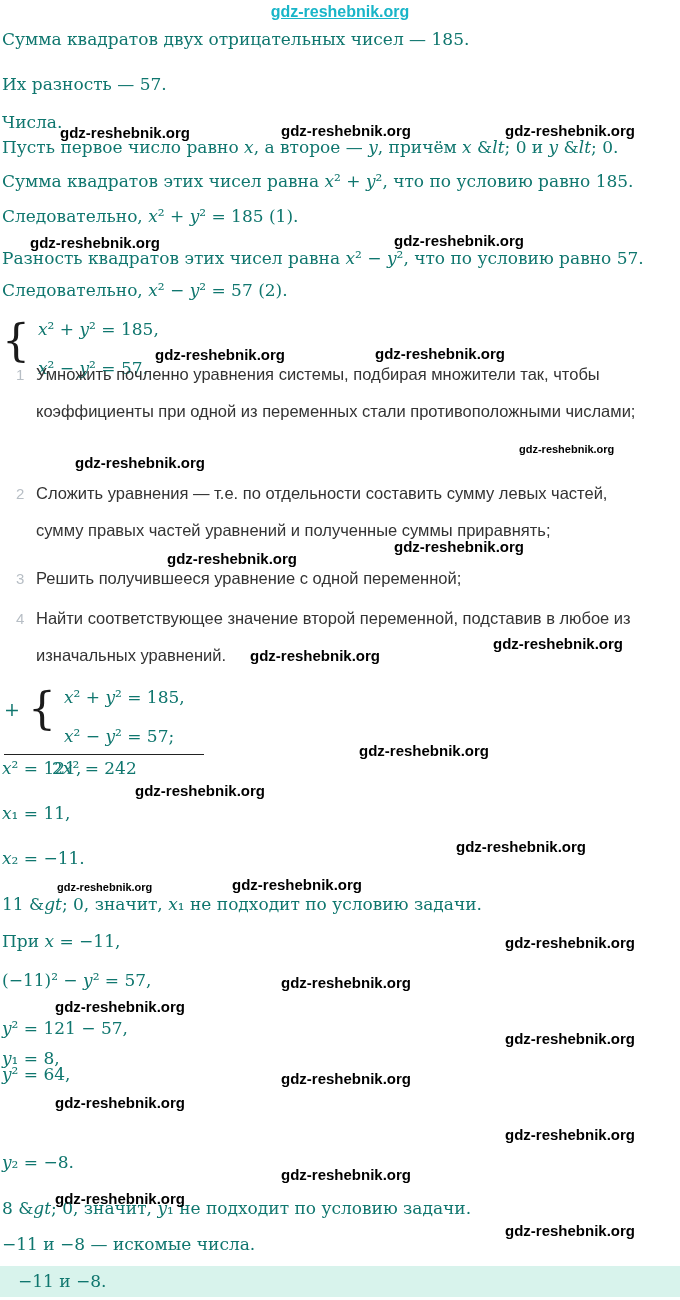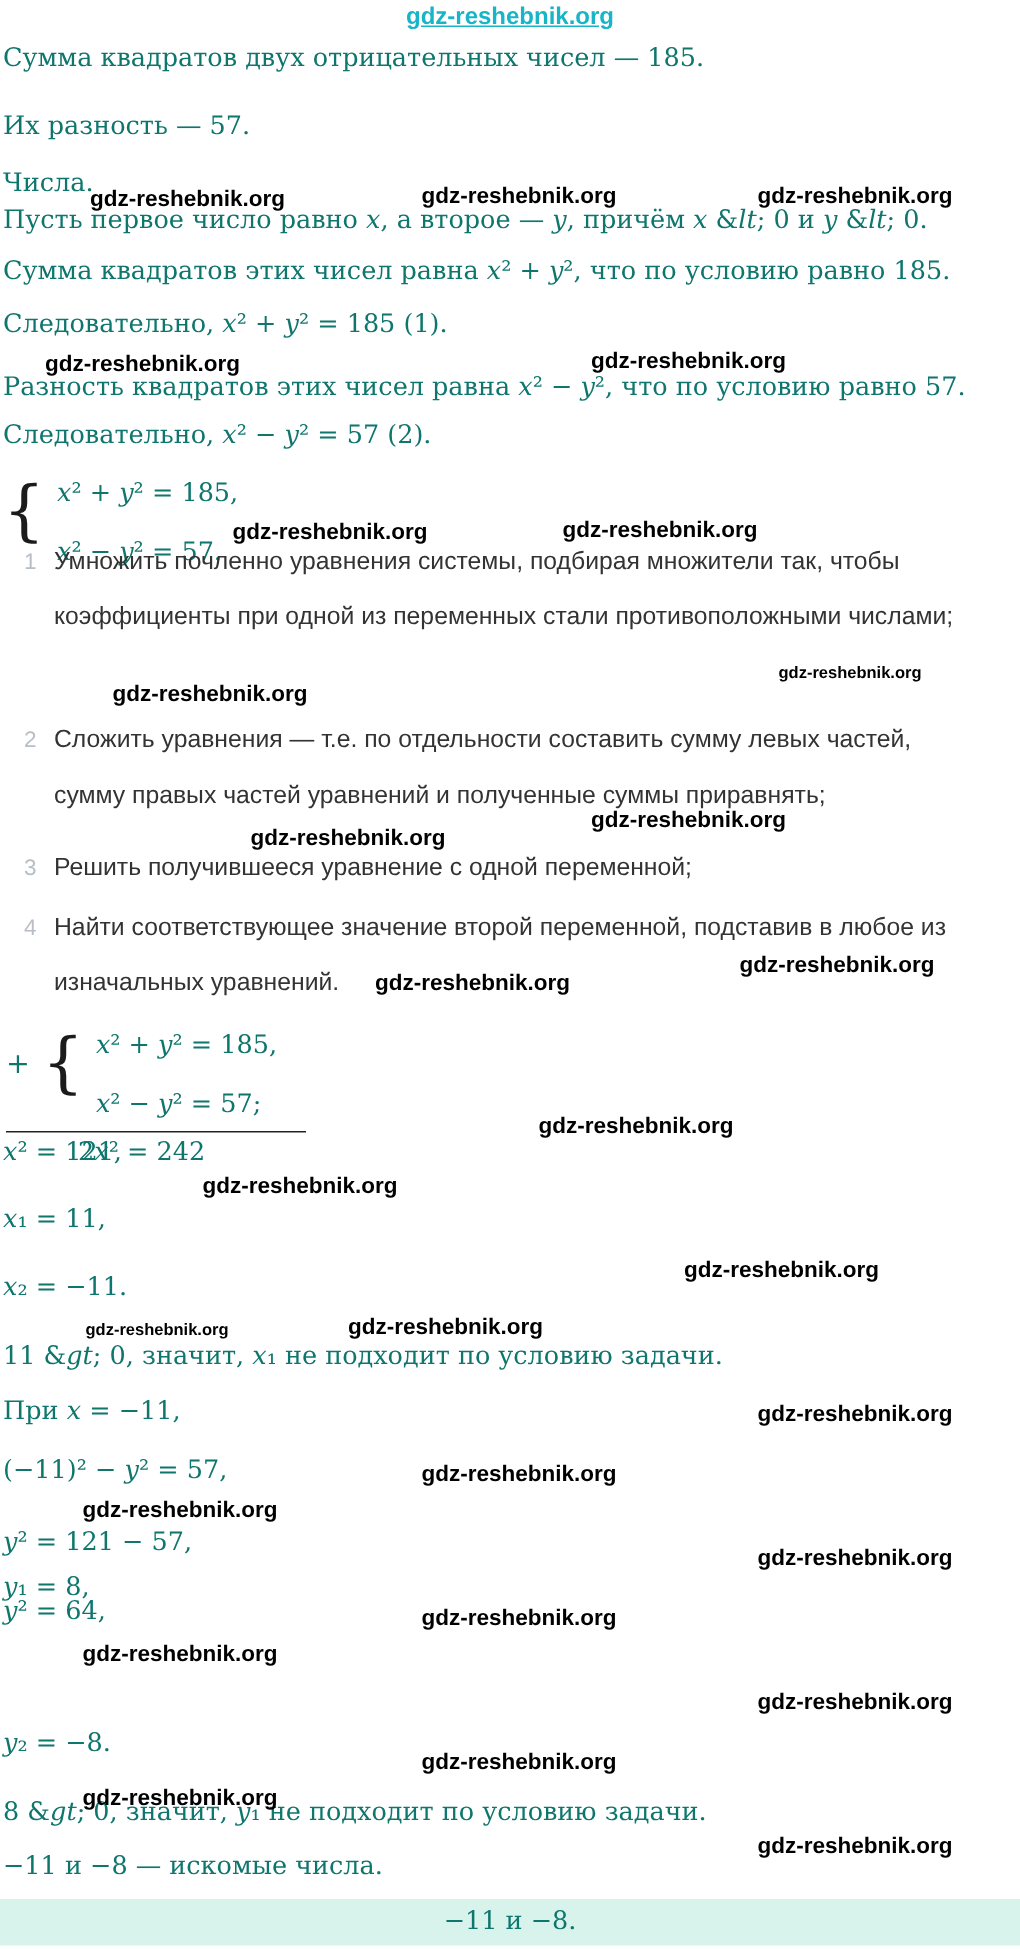--- a/index.html
+++ b/index.html
@@ -67,7 +67,7 @@
     .answer-bar {
       left: 0; top: 1266px; width: 680px; height: 31px;
       background: var(--answer-bg, #d8f3ec);
-      display: flex; align-items: center; padding-left: 0; justify-content: center;
+      display: flex; align-items: center; padding-left: 18px;
     }
   </style>
 </head>

